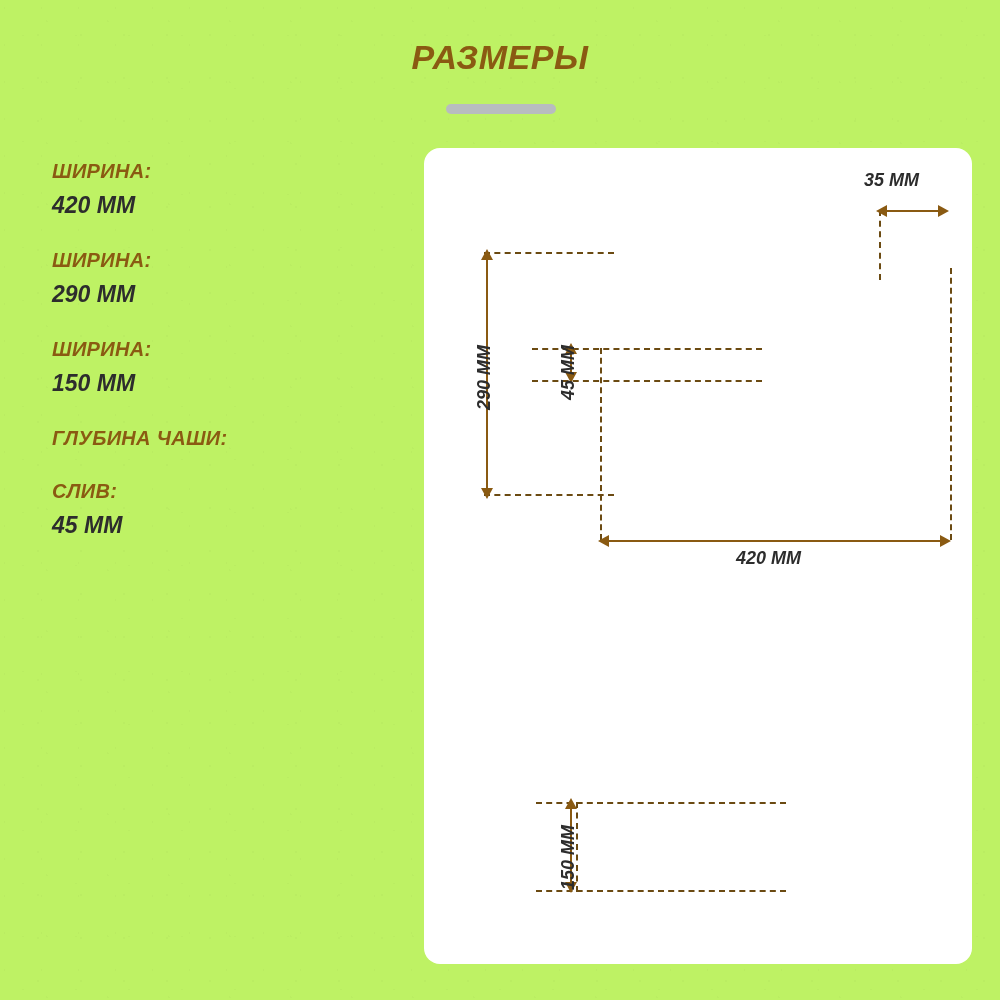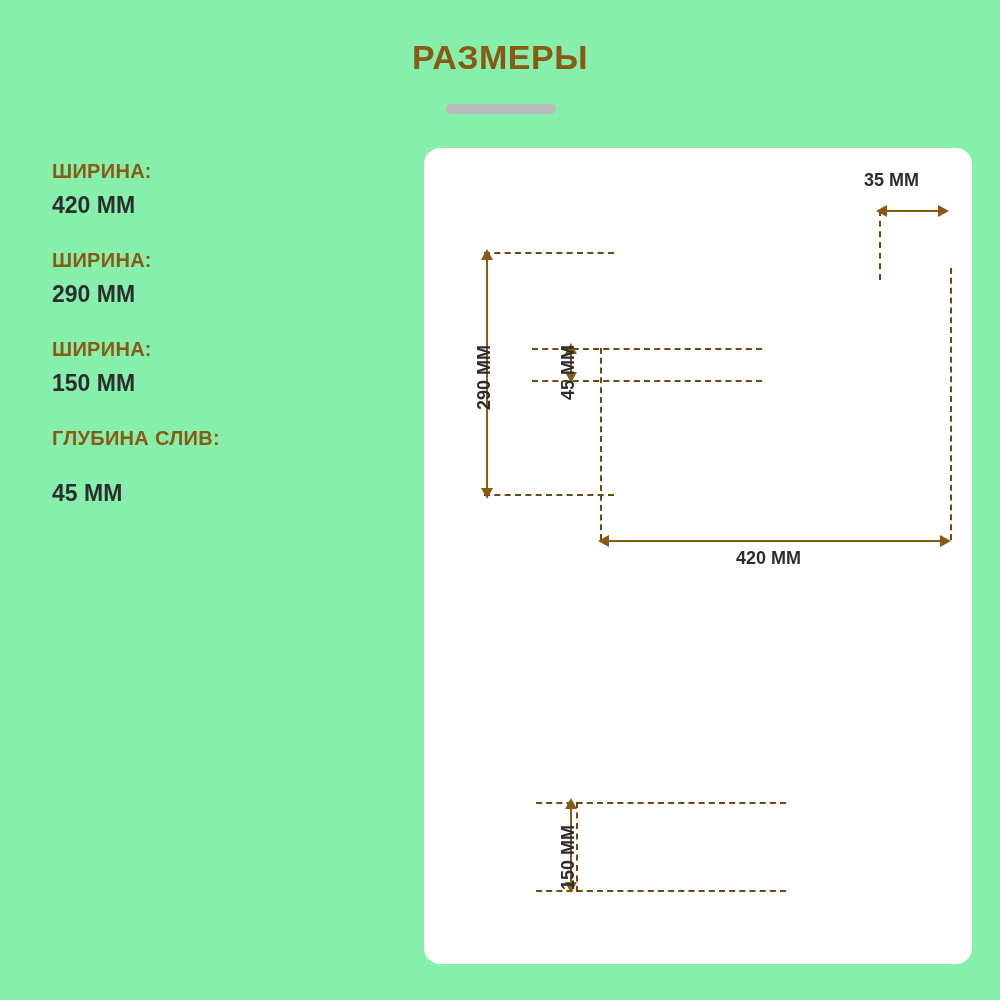--- a/index.html
+++ b/index.html
@@ -17,7 +17,8 @@
   .page {
     position: absolute;
     inset: 0;
-    background: #86efac;
+    background: #bef264;
+    font-style: italic;
   }
   
   .page::before {

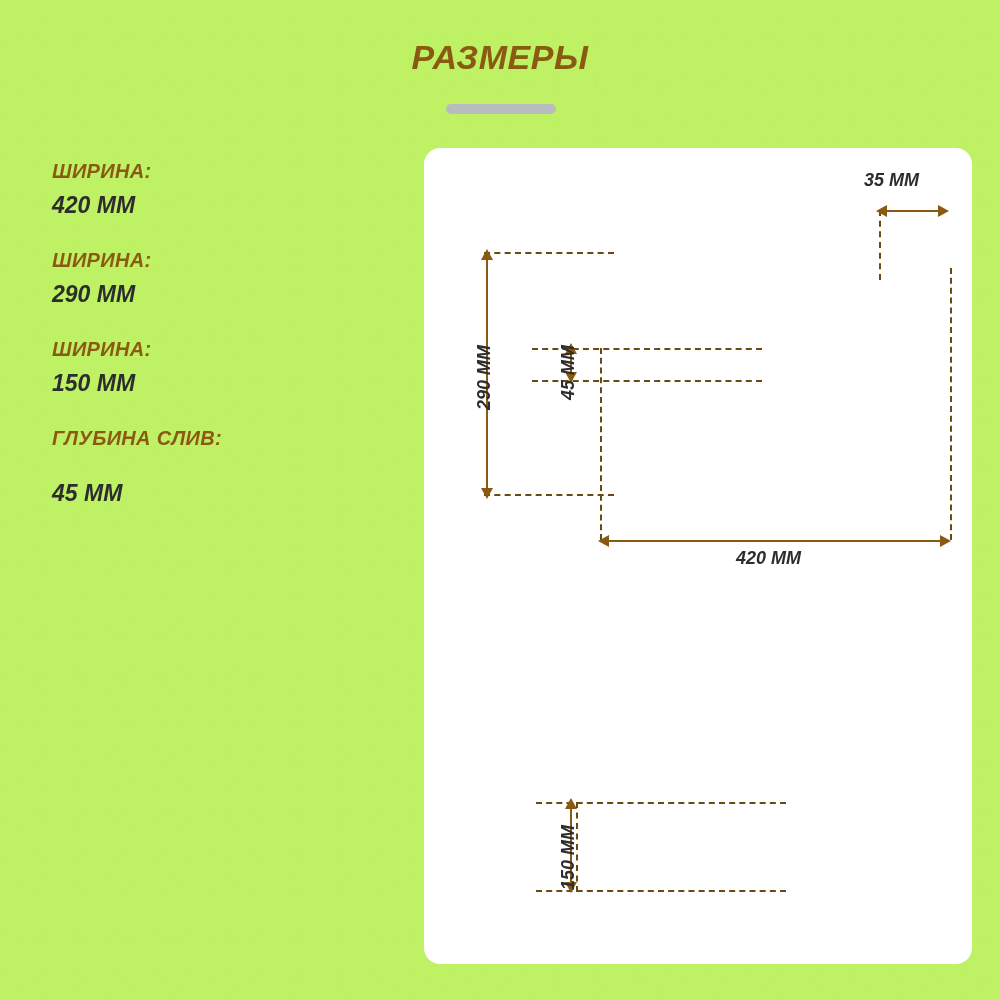--- a/index.html
+++ b/index.html
@@ -171,7 +171,7 @@
       <div class="spec-value">150 ММ</div>
     </div>
     <div class="spec">
-      <div class="spec-label">ГЛУБИНА СЛИВ:</div>
+      <div class="spec-label">ГЛУБИНА ЧАШИ:</div>
     </div>
     <div class="spec">
       <div class="spec-value">45 ММ</div>

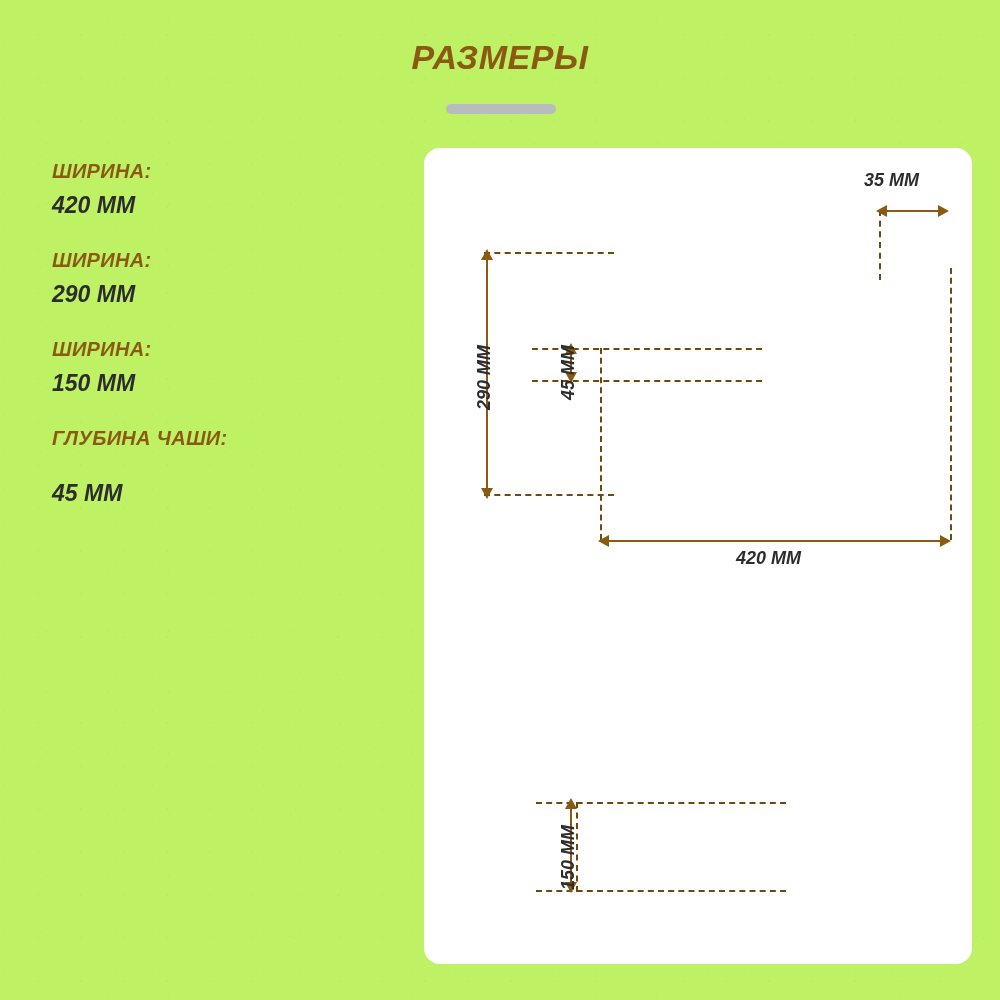--- a/index.html
+++ b/index.html
@@ -174,6 +174,7 @@
       <div class="spec-label">ГЛУБИНА ЧАШИ:</div>
     </div>
     <div class="spec">
+      <div class="spec-label">СЛИВ:</div>
       <div class="spec-value">45 ММ</div>
     </div>
   </div>

